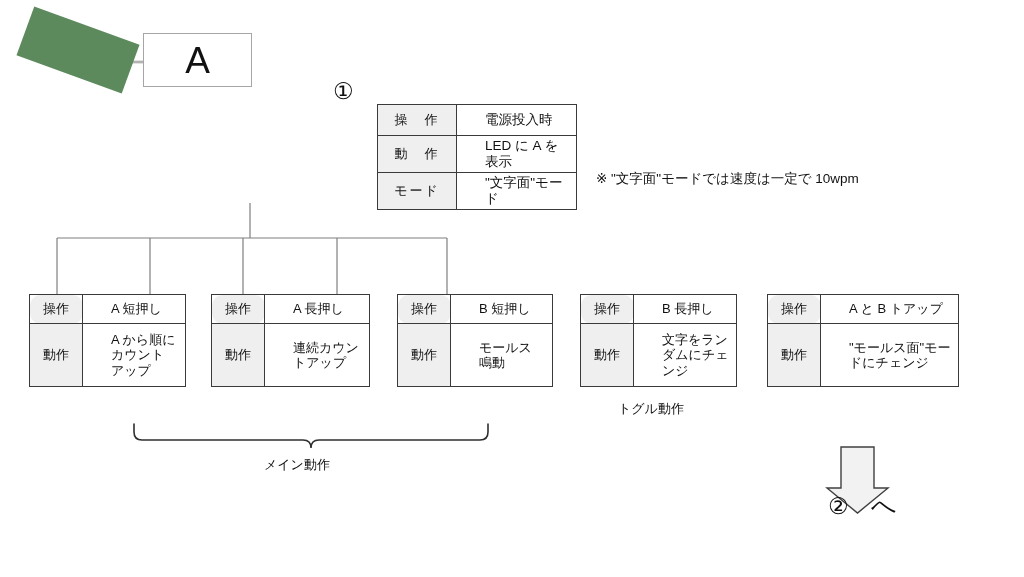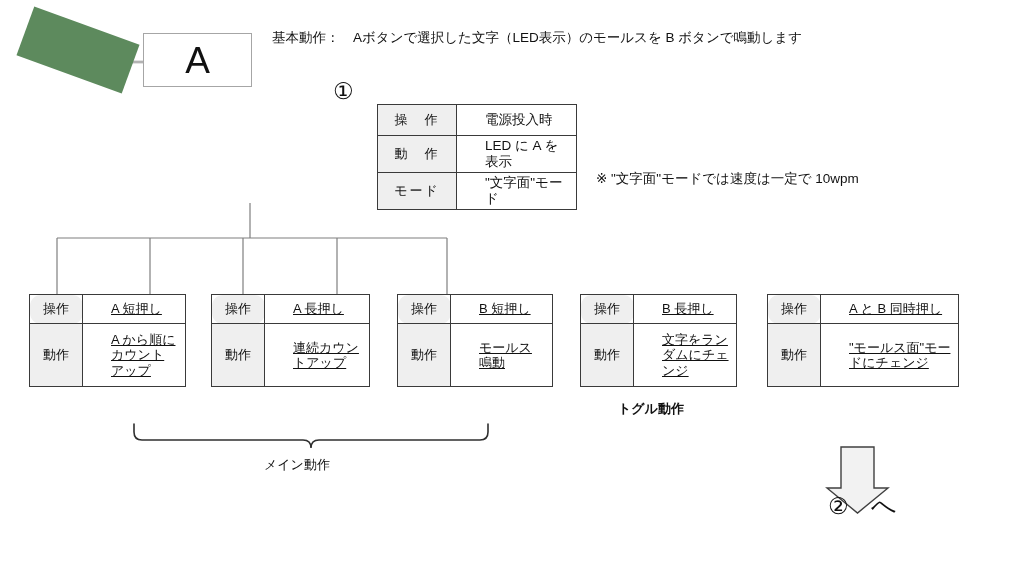--- a/index.html
+++ b/index.html
@@ -187,7 +187,6 @@
     </div>
   </div>
 
-  <div class="abs" id="basic-desc">基本動作：　Aボタンで選択した文字（LED表示）のモールスを B ボタンで鳴動します</div>
 
   <div class="abs circled" id="step1-marker">①</div>
 

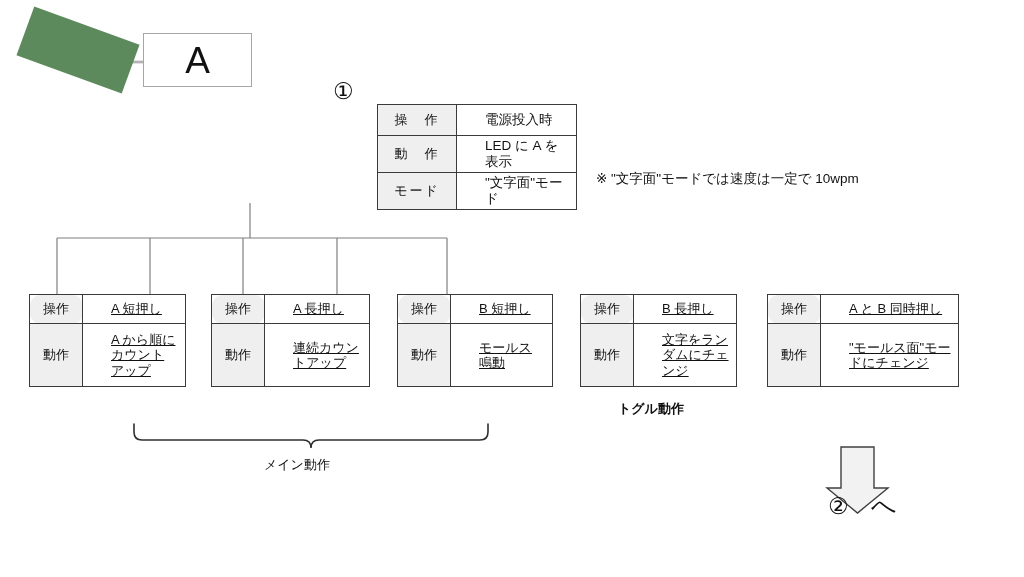--- a/index.html
+++ b/index.html
@@ -118,7 +118,7 @@
   
   .leaf-table { position: absolute; }
   .leaf-table td.hdr { width: 40px; }
-  .leaf-table td.val { height: 16px; text-decoration: underline; }
+  .leaf-table td.val { height: 16px; }
   .leaf-table tr.r-op td { height: 24px; border-radius: 11px; }
   .leaf-table tr.r-act td { height: 58px; }
 

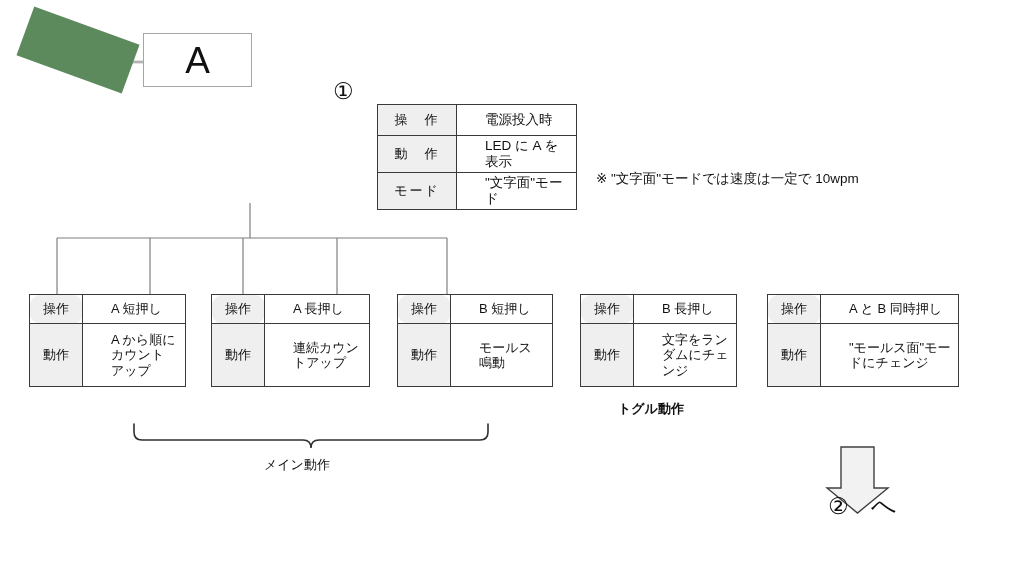--- a/index.html
+++ b/index.html
@@ -265,7 +265,7 @@
     <tbody>
         <tr class="r-op">
       <td class="hdr">操作</td>
-      <td class="val">A と B 同時押し</td>
+      <td class="val">A と B トアップ</td>
     </tr>
     <tr class="r-act">
       <td class="hdr">動作</td>

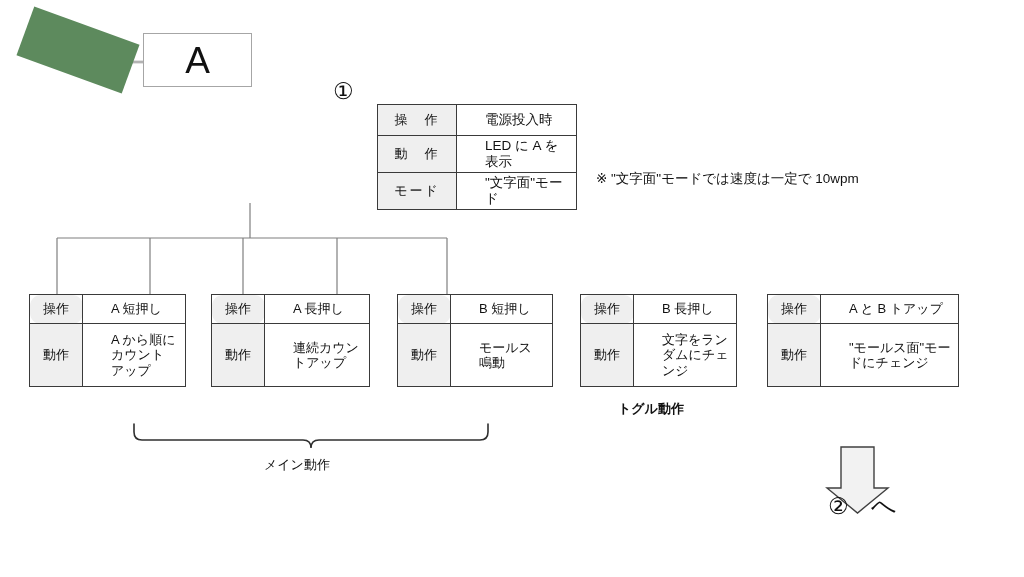--- a/index.html
+++ b/index.html
@@ -138,7 +138,7 @@
     color: #111;
     white-space: nowrap;
   }
-  #cap-toggle   { left: 618px; top: 400px; font-weight: bold; }
+  #cap-toggle   { left: 618px; top: 400px; }
   #cap-toggle-mode { left: 800px; top: 400px; }
   #cap-main     { left: 264px; top: 456px; }
 </style>

